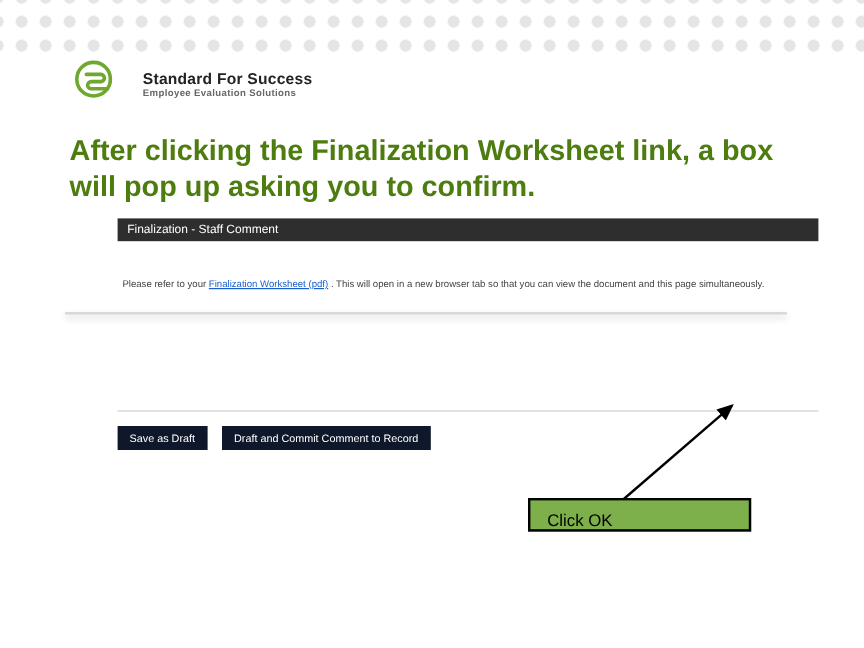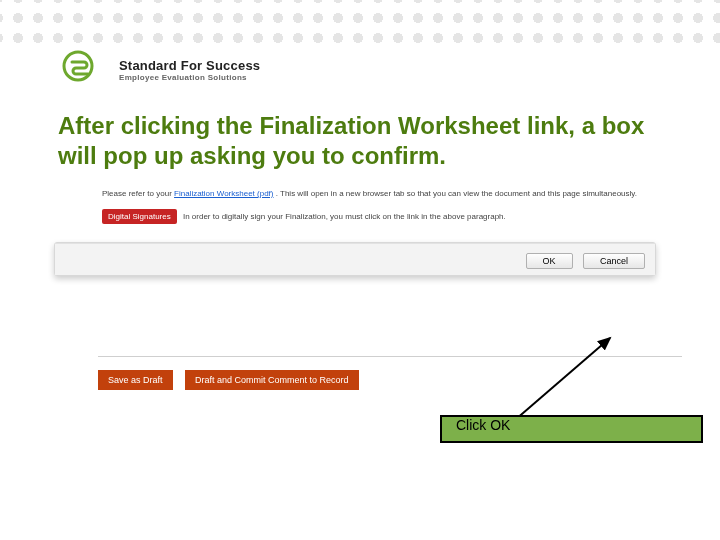--- a/index.html
+++ b/index.html
@@ -183,6 +183,7 @@
 
 <div class="app">
 
+  <div class="panel-hdr">Finalization - Staff Comment</div>
 
   <div class="panel-body">
     <span>Please refer to your </span>

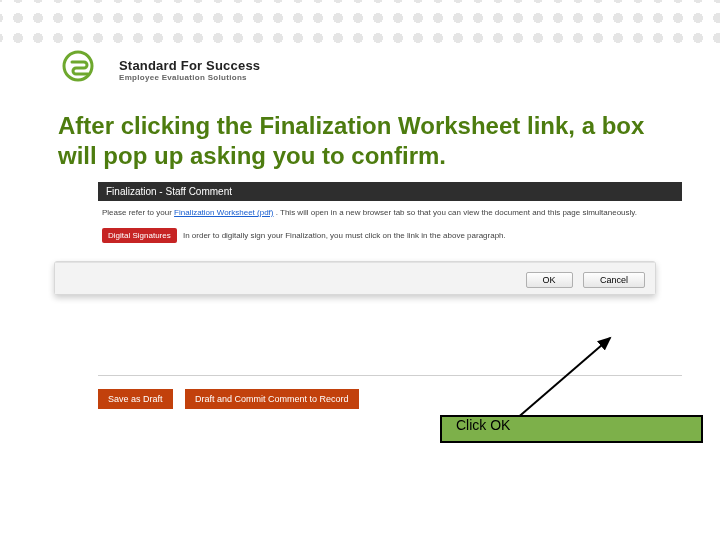--- a/index.html
+++ b/index.html
@@ -74,6 +74,7 @@
     font-size: 8px;
     color: #444;
     line-height: 1.4;
+    margin-top: 24px;
   }
   .panel-body a.link {
     color: #1a5fd0;

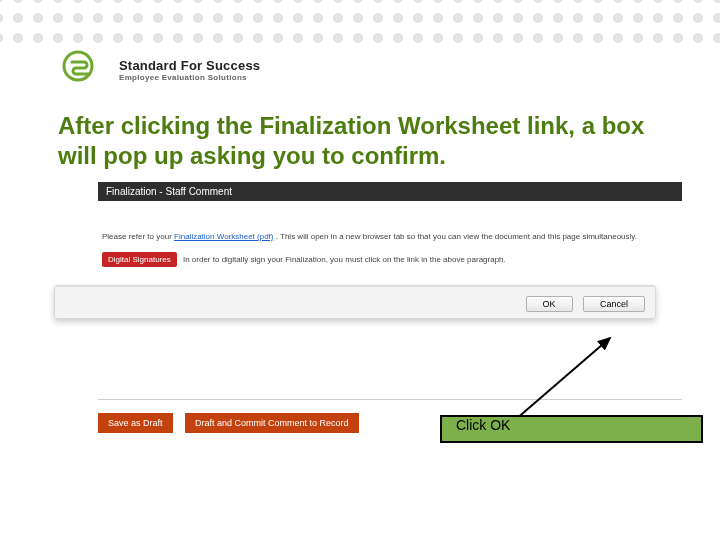--- a/index.html
+++ b/index.html
@@ -191,10 +191,6 @@
     <a class="link" href="#">Finalization Worksheet (pdf)</a>
     <span>. This will open in a new browser tab so that you can view the document and this page simultaneously.</span>
 
-    <div class="sig-line">
-      <span class="sig-badge">Digital Signatures</span>
-      <span>In order to digitally sign your Finalization, you must click on the link in the above paragraph.</span>
-    </div>
   </div>
 
   <div class="modal">

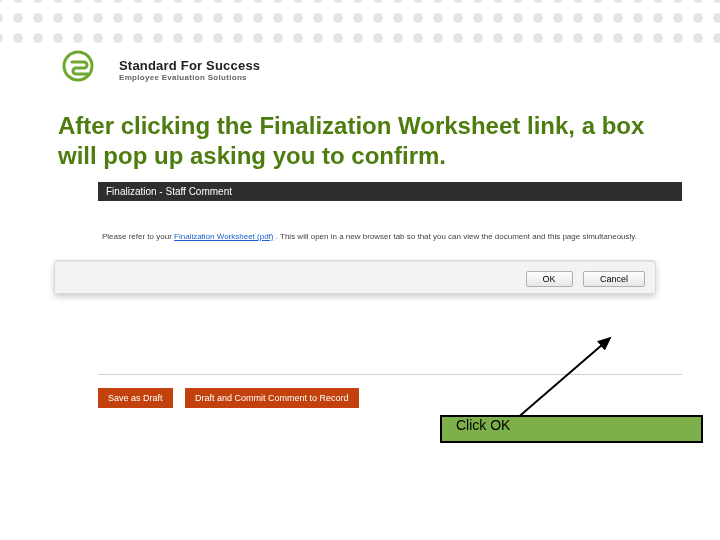--- a/index.html
+++ b/index.html
@@ -194,10 +194,6 @@
   </div>
 
   <div class="modal">
-    <div class="btns">
-      <button>OK</button>
-      <button>Cancel</button>
-    </div>
   </div>
 
   <div class="page-bottom">

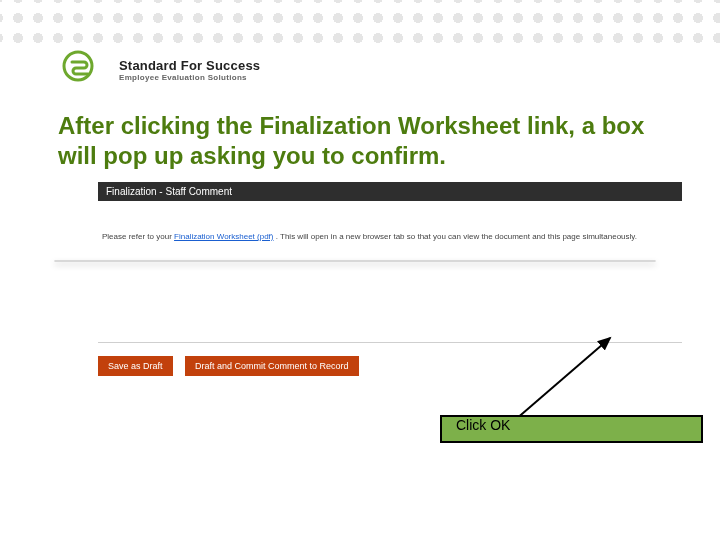--- a/index.html
+++ b/index.html
@@ -129,7 +129,7 @@
   }
   .page-bottom .pbtn {
     display: inline-block;
-    background: #c2410c;
+    background: #0f172a;
     color: #fff;
     font-size: 9px;
     padding: 5px 10px;

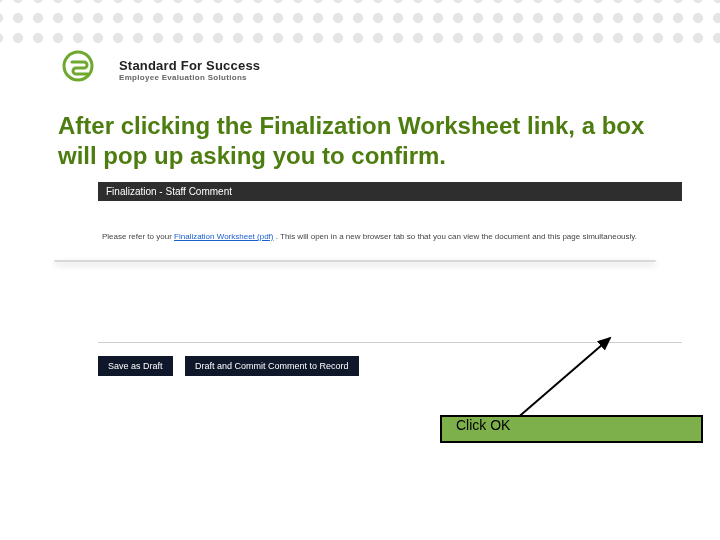--- a/index.html
+++ b/index.html
@@ -140,13 +140,13 @@
     position: absolute;
     top: 415px;
     left: 440px;
-    width: 263px;
+    width: 186px;
     height: 28px;
     background: #7db04a;
     border: 2px solid #000;
     box-sizing: border-box;
     display: flex;
-    align-items: flex-start;
+    align-items: flex-end;
     padding-left: 14px;
     font-size: 14px;
     font-weight: 400;

